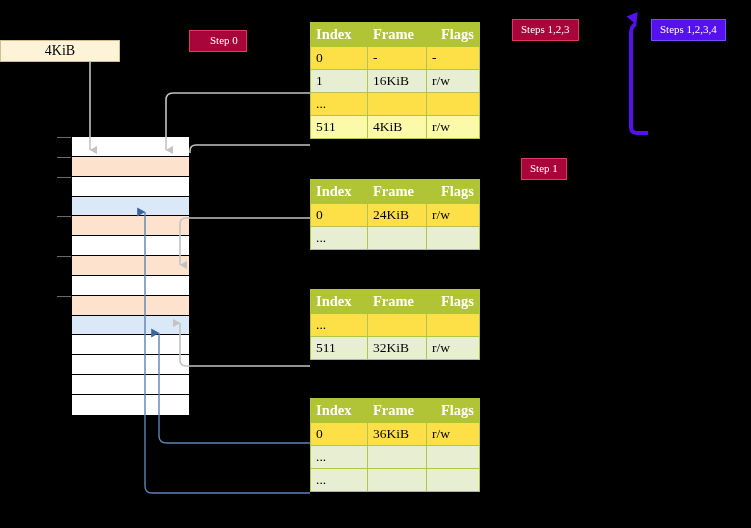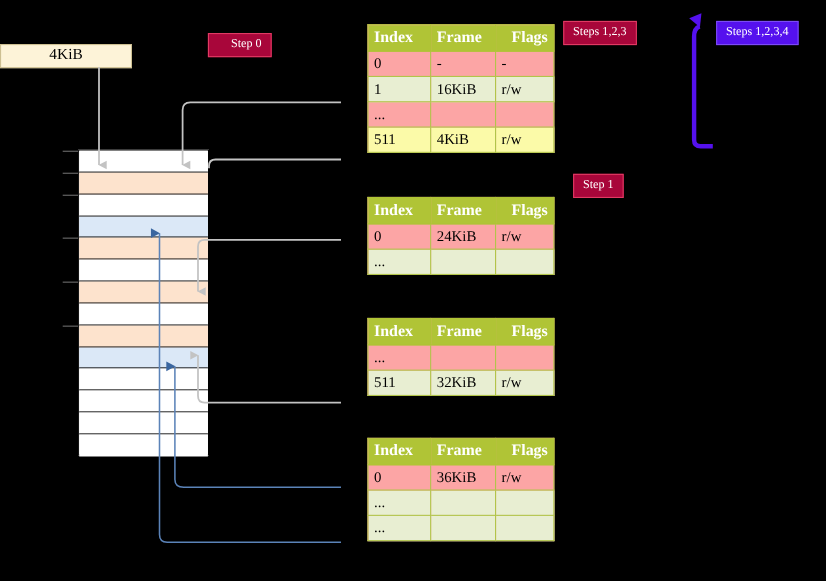--- a/index.html
+++ b/index.html
@@ -102,11 +102,10 @@
   .ptable {
     position: absolute;
     border-collapse: collapse;
-    background: #fca5a5;
+    background: #fde047;
     font-size: 13.5px;
     border: 1px solid #b2c44a;
     box-sizing: border-box;
-    margin-left: 24px;
   }
   .ptable td, .ptable th {
     border: 1px solid #b2c44a;

